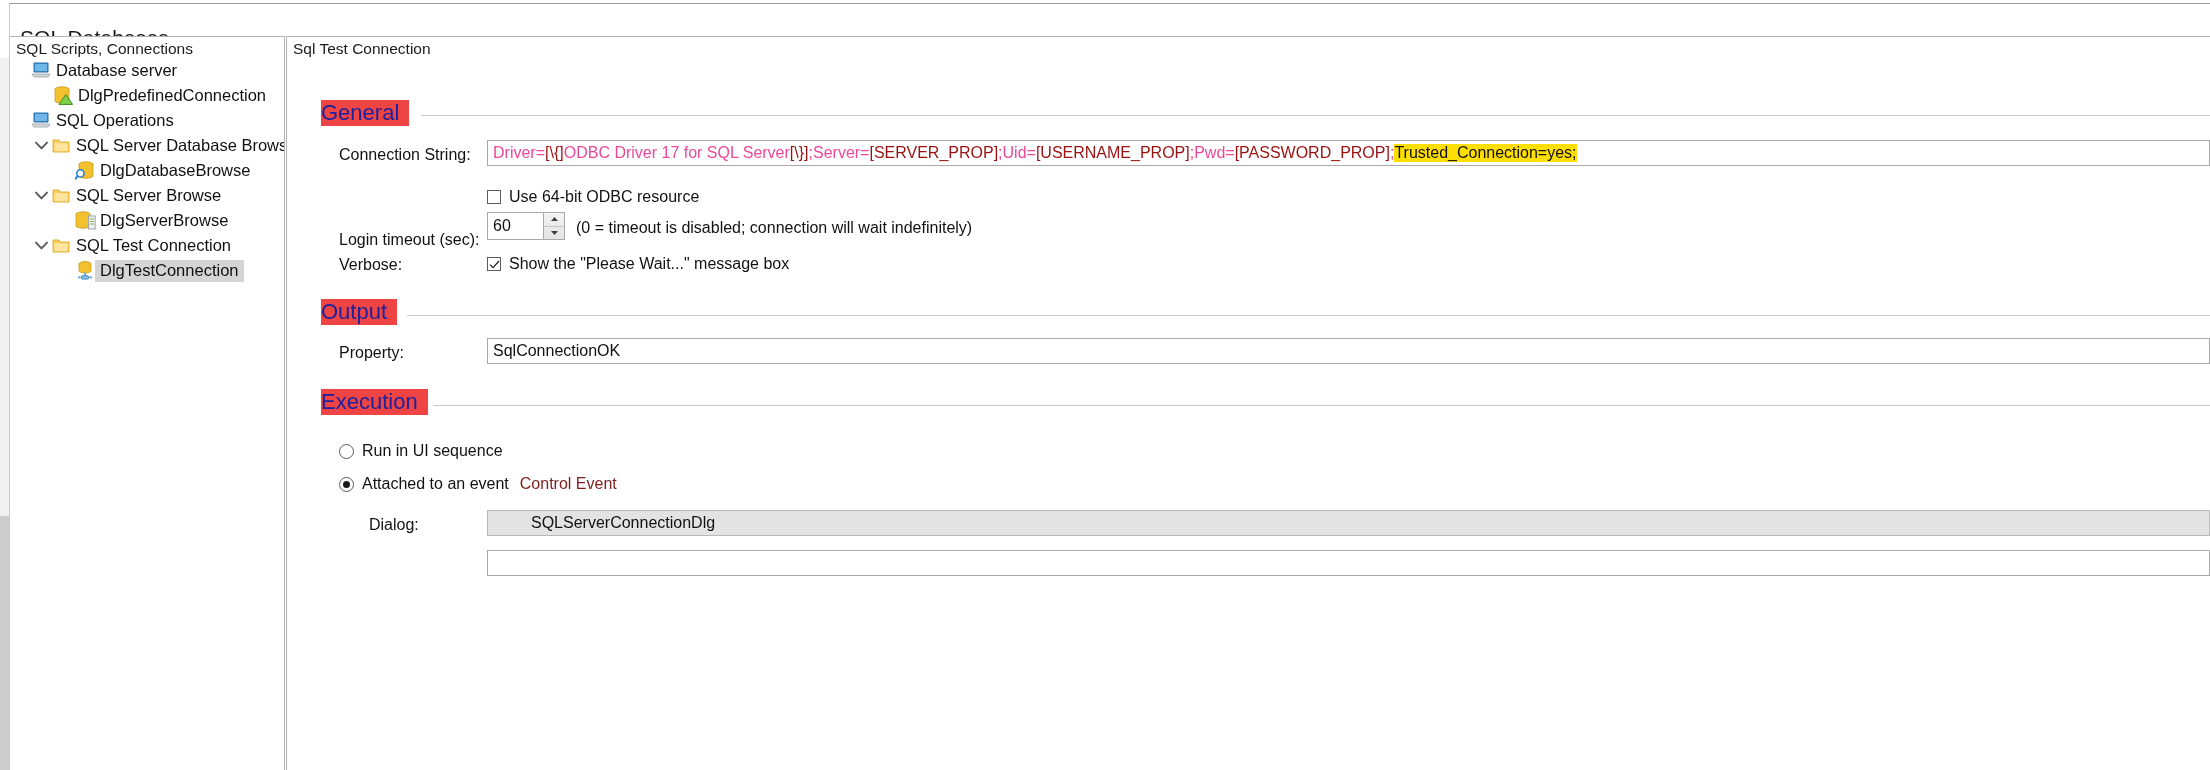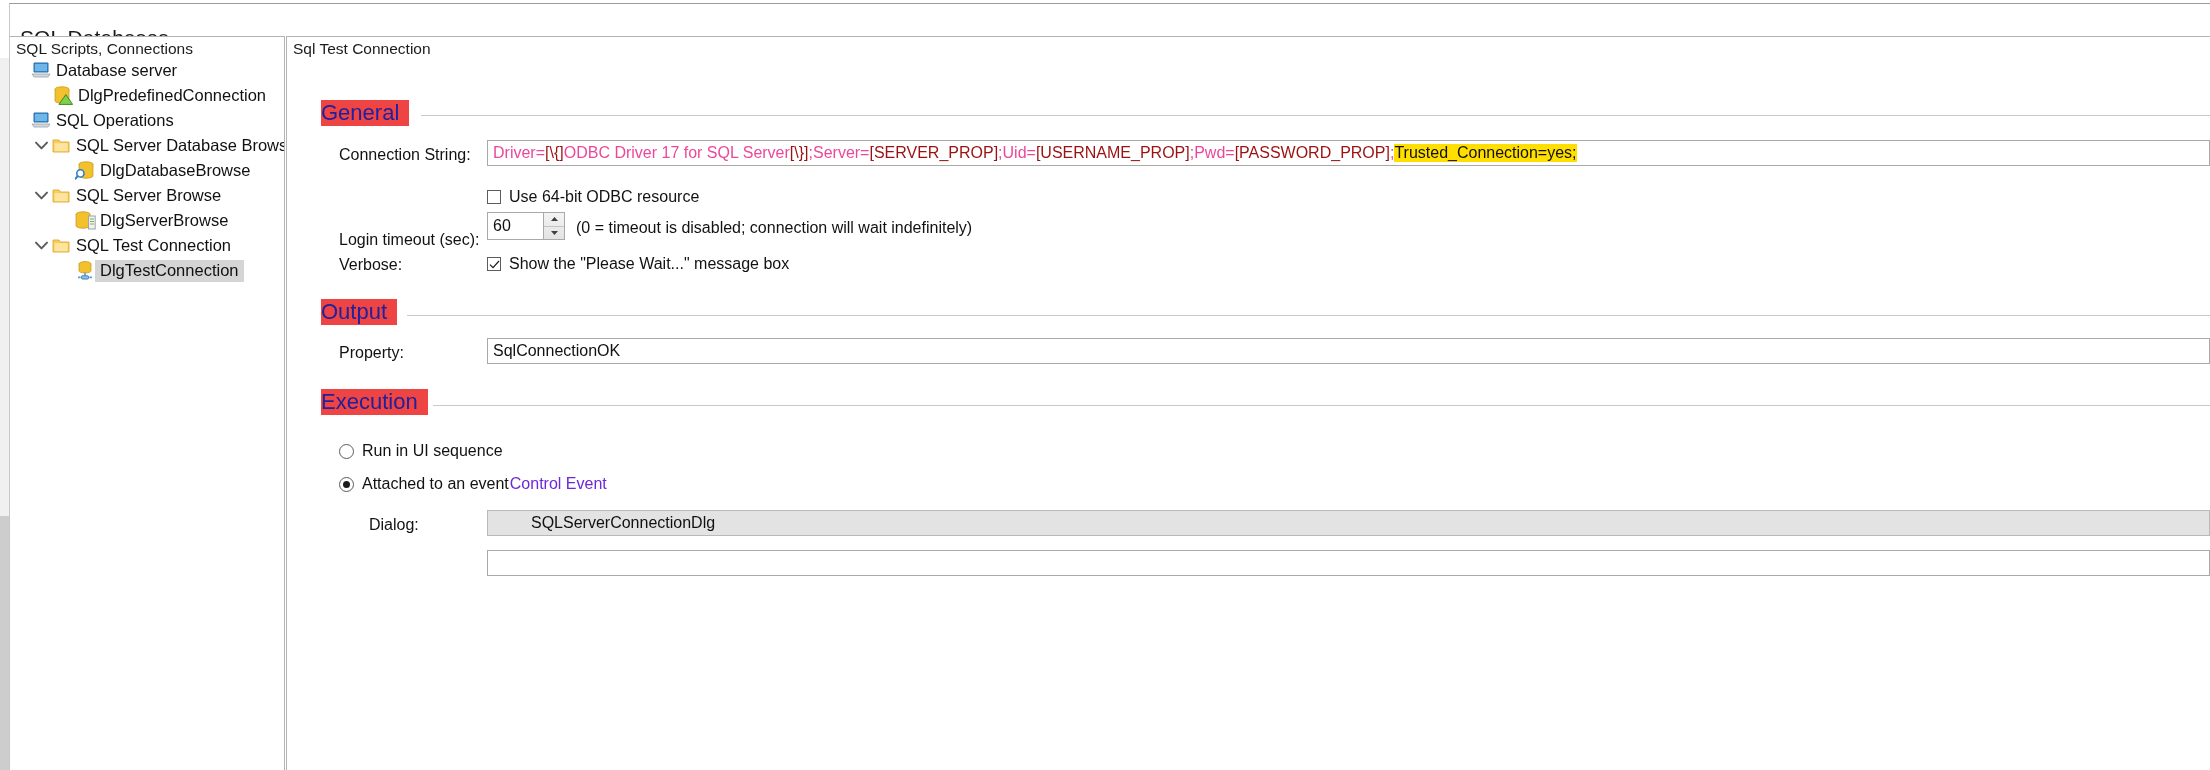--- a/index.html
+++ b/index.html
@@ -147,7 +147,7 @@
     display:inline-flex; align-items:center; justify-content:center;
   }
   .radio .dot { width:7px; height:7px; border-radius:50%; background:#1b1b1b; }
-  .link { color:#6d28d9; font-size:16px; margin-left:1px; }
+  .link { color:#7f1d1d; font-size:16px; margin-left:11px; }
 </style>
 </head>
 <body>

